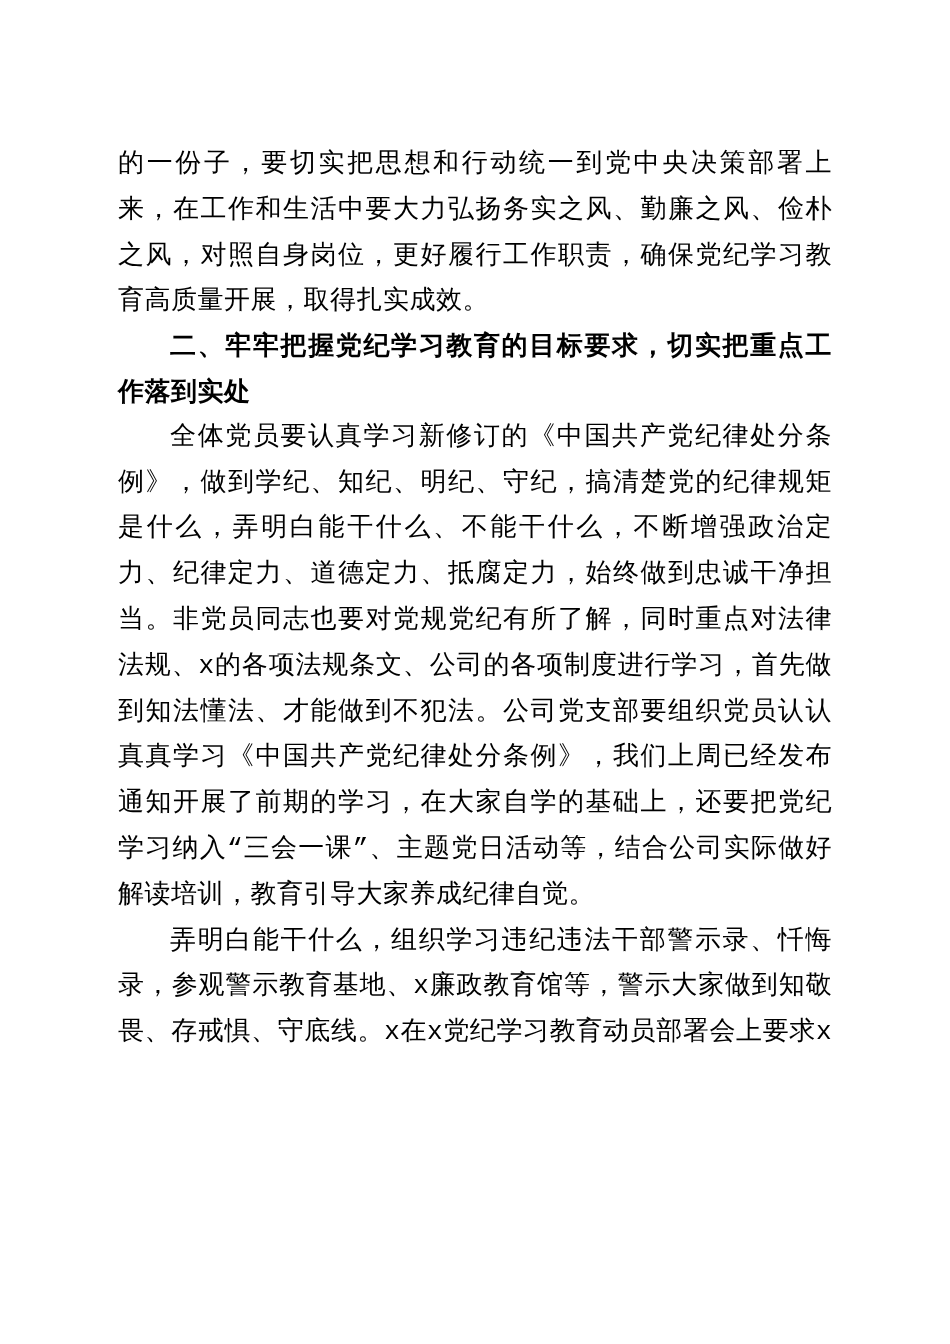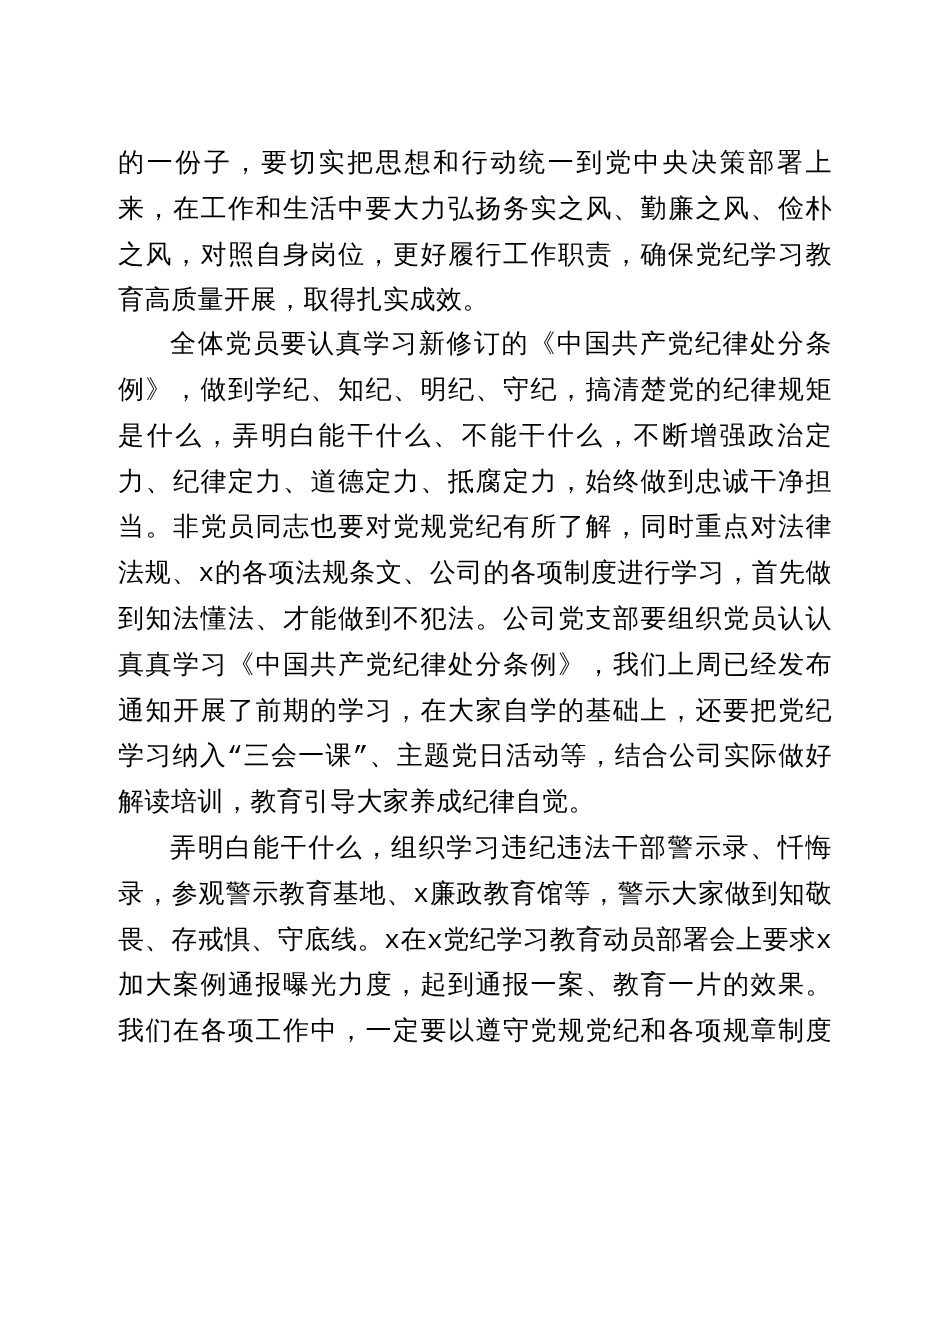--- a/index.html
+++ b/index.html
@@ -48,6 +48,7 @@
 <div class="page">
   <div class="content">
     <p class="para">的一份子，要切实把思想和行动统一到党中央决策部署上来，在工作和生活中要大力弘扬务实之风、勤廉之风、俭朴之风，对照自身岗位，更好履行工作职责，确保党纪学习教育高质量开展，取得扎实成效。</p>
+    <p class="para heading indent">二、牢牢把握党纪学习教育的目标要求，切实把重点工作落到实处</p>
     <p class="para indent">全体党员要认真学习新修订的《中国共产党纪律处分条例》，做到学纪、知纪、明纪、守纪，搞清楚党的纪律规矩是什么，弄明白能干什么、不能干什么，不断增强政治定力、纪律定力、道德定力、抵腐定力，始终做到忠诚干净担当。非党员同志也要对党规党纪有所了解，同时重点对法律法规、x的各项法规条文、公司的各项制度进行学习，首先做到知法懂法、才能做到不犯法。公司党支部要组织党员认认真真学习《中国共产党纪律处分条例》，我们上周已经发布通知开展了前期的学习，在大家自学的基础上，还要把党纪学习纳入“三会一课”、主题党日活动等，结合公司实际做好解读培训，教育引导大家养成纪律自觉。</p>
     <p class="para indent">弄明白能干什么，组织学习违纪违法干部警示录、忏悔录，参观警示教育基地、x廉政教育馆等，警示大家做到知敬畏、存戒惧、守底线。x在x党纪学习教育动员部署会上要求x加大案例通报曝光力度，起到通报一案、教育一片的效果。我们在各项工作中，一定要以遵守党规党纪和各项规章制度为前</p>
   </div>

